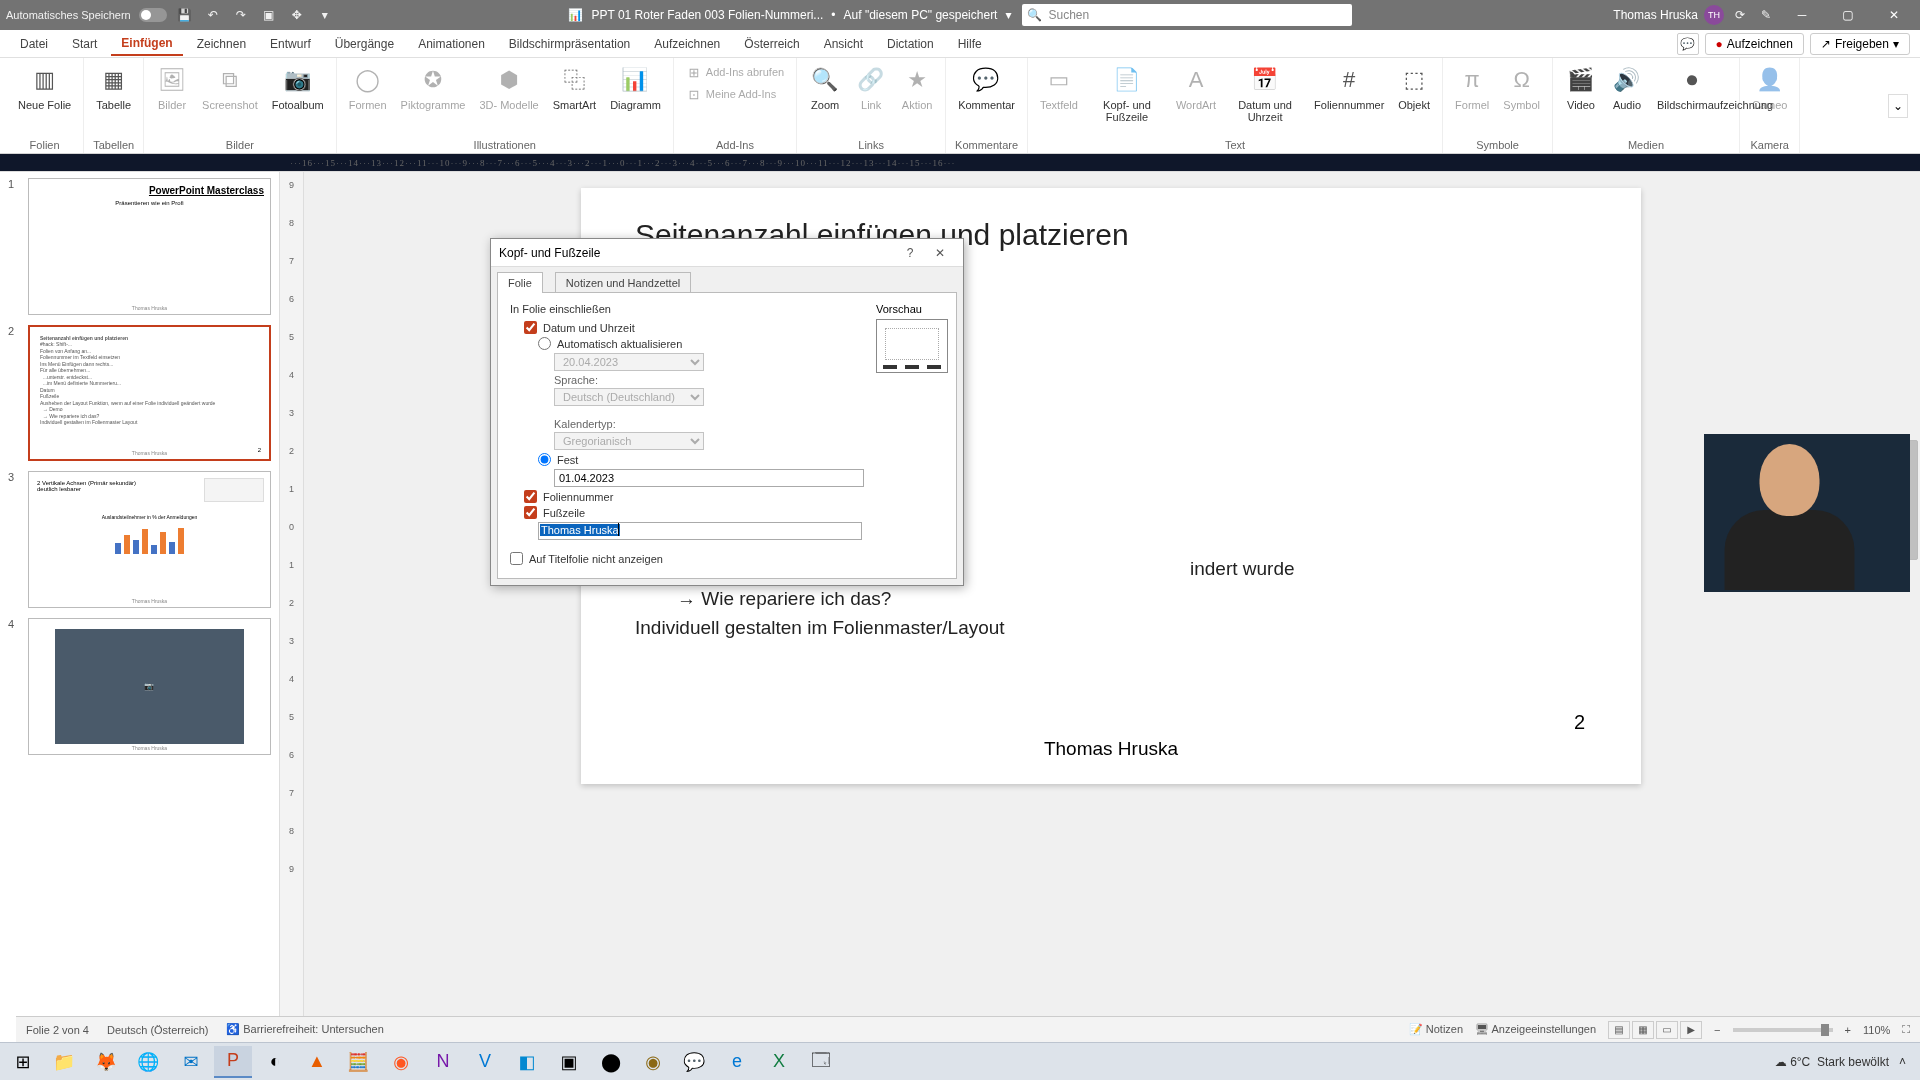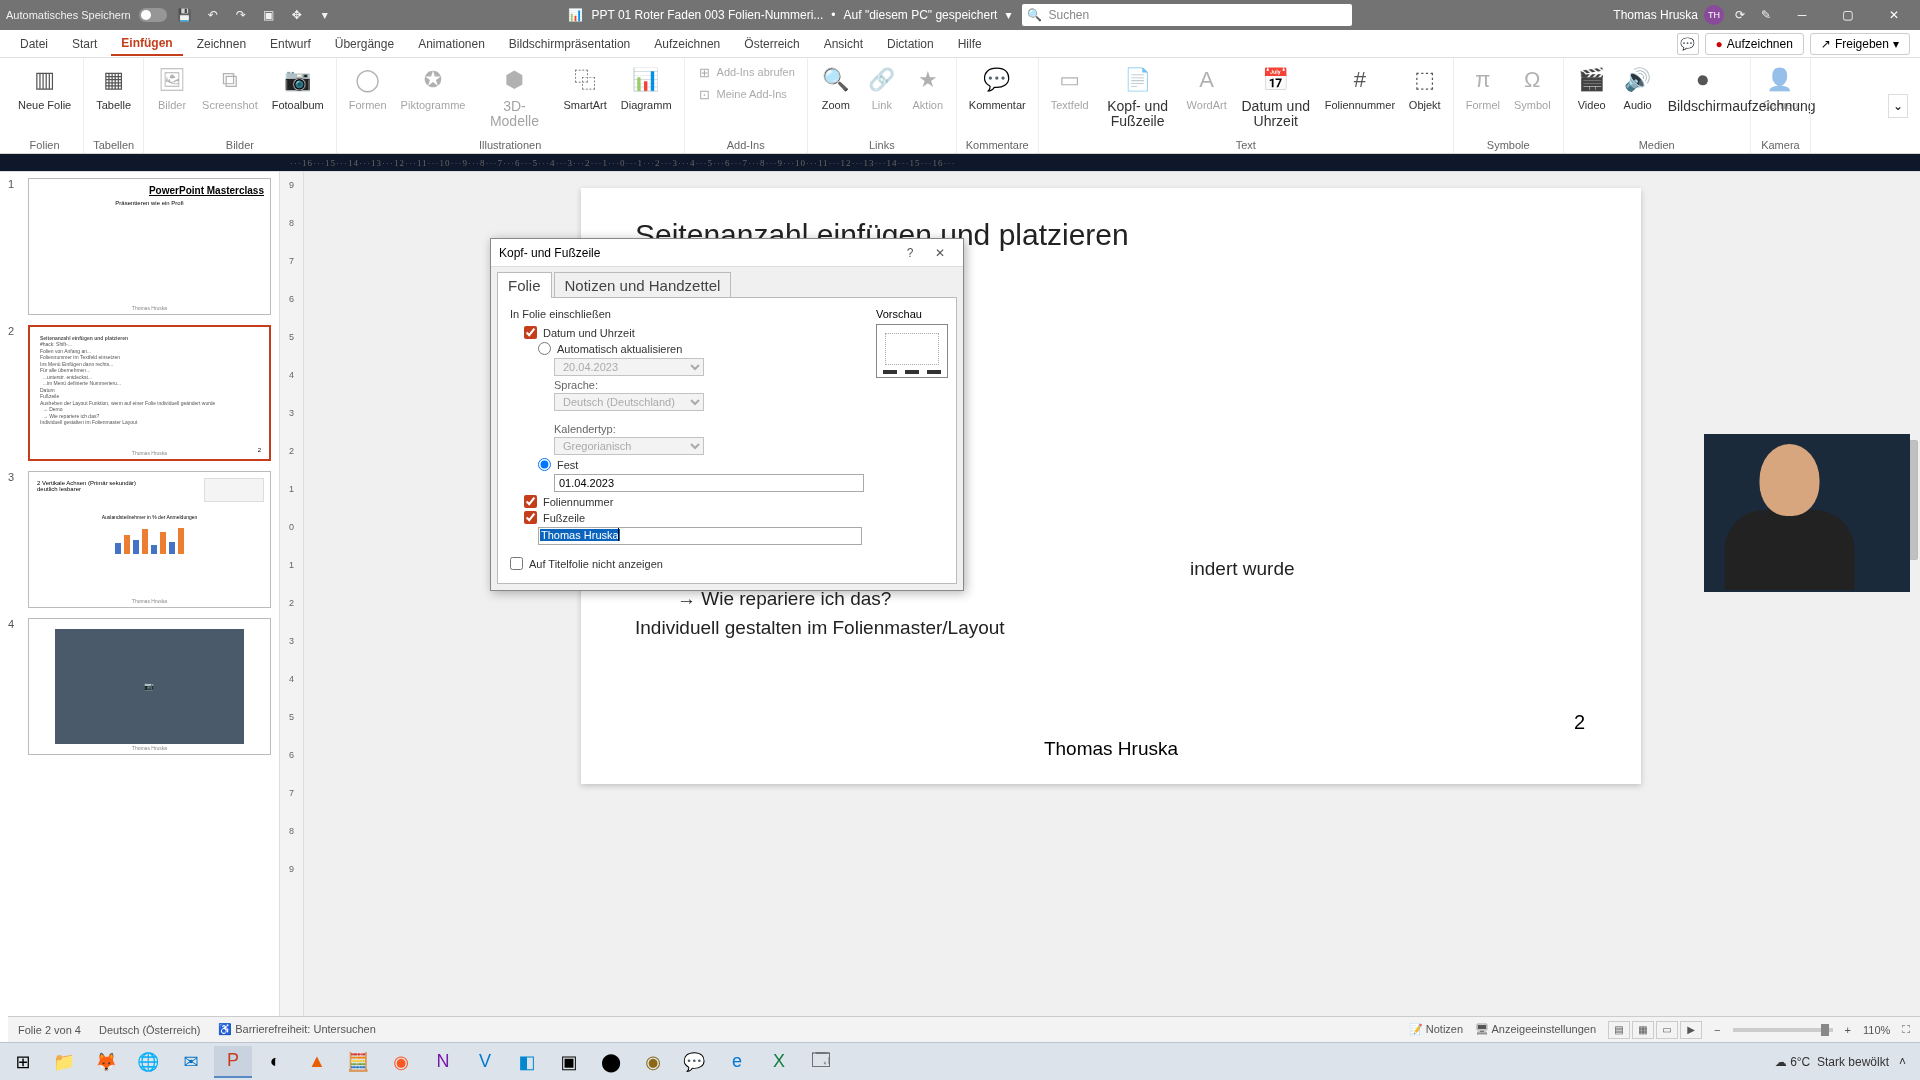--- a/index.html
+++ b/index.html
@@ -37,7 +37,7 @@
 .ribbon .btn.disabled { opacity:.45; }
 .ribbon .btn .ico { width:32px; height:32px; display:flex; align-items:center; justify-content:center; font-size:22px; color:#555;}
 .ribbon .btn .lbl { font-size:11px; color:#333; text-align:center; line-height:1.1; max-width:70px;}
-.ribbon .btn .lbl.small { font-size:14px;}
+.ribbon .btn .lbl.small { font-size:11px;}
 .ribbon .mini-row { display:flex; flex-direction:column; gap:2px;}
 .ribbon .mini { display:flex; align-items:center; gap:4px; font-size:11px; color:#555; padding:2px 4px;}
 .ribbon .mini .ico { width:16px; height:16px; display:flex; align-items:center; justify-content:center; font-size:13px;}

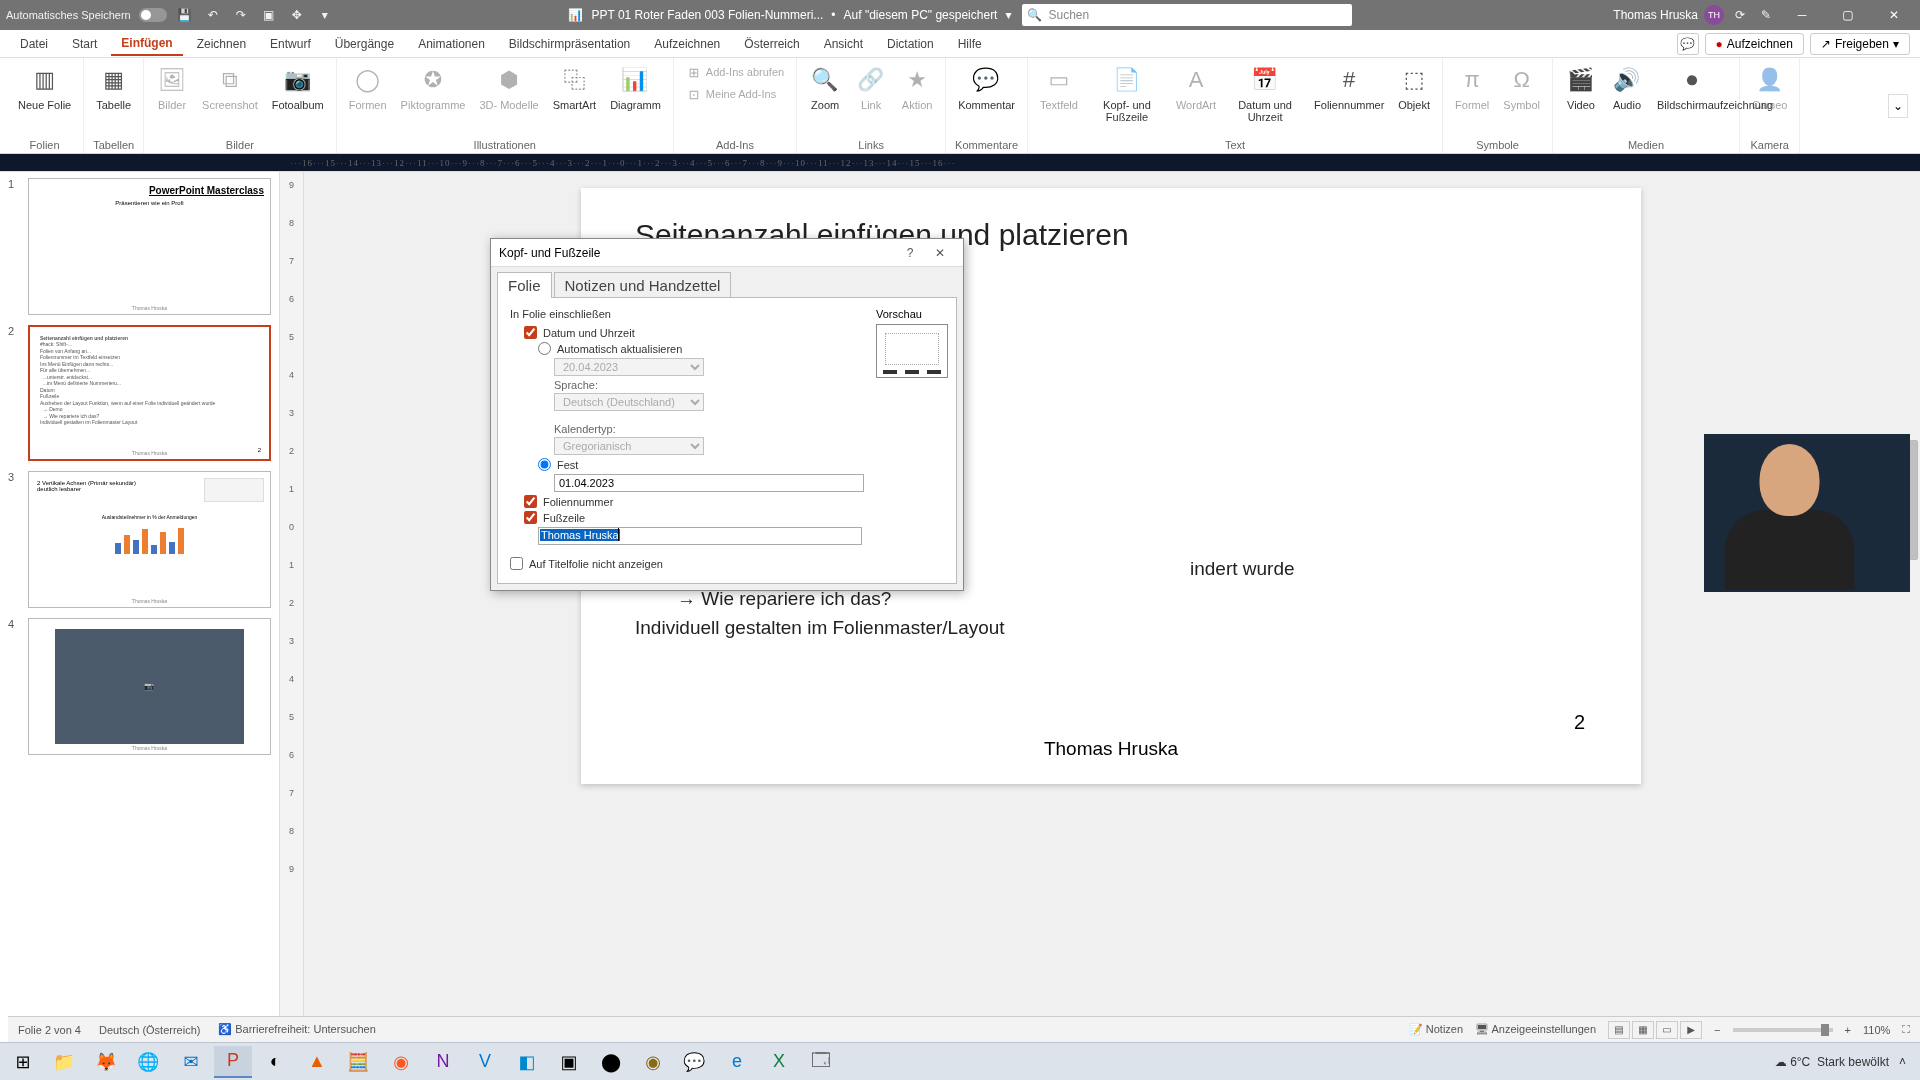--- a/index.html
+++ b/index.html
@@ -77,7 +77,7 @@
 .dlg-title { height:28px; display:flex; align-items:center; padding:0 8px; font-size:12px; background:#fff; border-bottom:1px solid #ddd;}
 .dlg-title .spacer{flex:1;}
 .dlg-title .dlg-btn { width:30px; height:26px; display:flex; align-items:center; justify-content:center; color:#555;}
-.dlg-tabs { display:flex; background:#f0f0f0; padding:4px 6px 0 6px; gap:2px; font-size:15px;}
+.dlg-tabs { display:flex; background:#f0f0f0; padding:4px 6px 0 6px; gap:12px; font-size:11px;}
 .dlg-tabs .dtab { padding:4px 10px; border:1px solid #bbb; border-bottom:none; background:#f0f0f0; color:#444; position:relative; top:1px;}
 .dlg-tabs .dtab.active { background:#fff; z-index:2;}
 .dlg-body { background:#fff; margin:0 6px 6px 6px; padding:10px 12px; border:1px solid #bbb; position:relative; display:flex; gap:12px;}

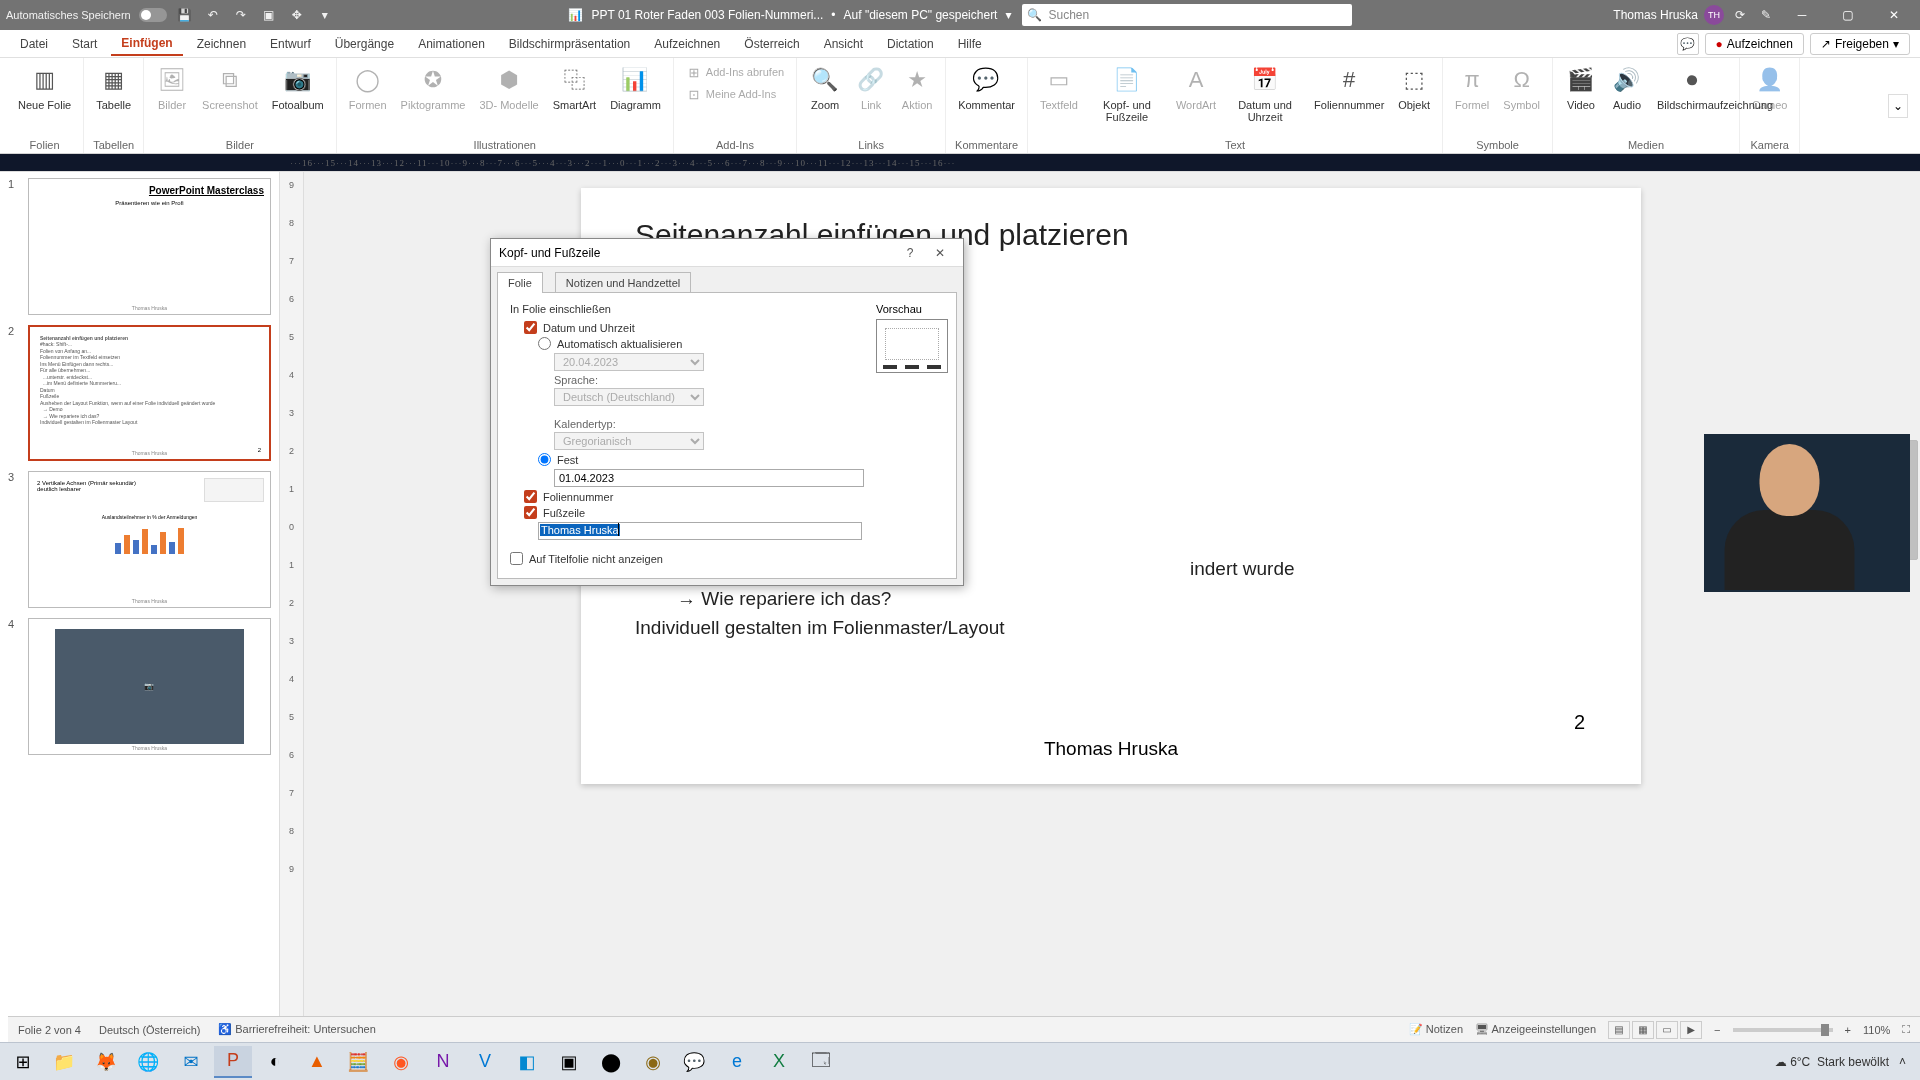--- a/index.html
+++ b/index.html
@@ -104,7 +104,7 @@
 .dlg-buttons button.primary { border:1.5px solid #0854a0;}
 
 
-.statusbar { position:absolute; bottom:0; left:8px; right:0; height:26px; background:#f3f3f3; border-top:1px solid #ccc; display:flex; align-items:center; padding:0 10px; font-size:11px; color:#555; gap:18px;}
+.statusbar { position:absolute; bottom:0; left:16px; right:0; height:26px; background:#f3f3f3; border-top:1px solid #ccc; display:flex; align-items:center; padding:0 10px; font-size:11px; color:#555; gap:18px;}
 .statusbar .right { margin-left:auto; display:flex; align-items:center; gap:12px;}
 .statusbar .viewbtns { display:flex; gap:2px;}
 .statusbar .viewbtns span { width:22px; height:18px; border:1px solid #ccc; display:flex; align-items:center; justify-content:center; font-size:10px;}

